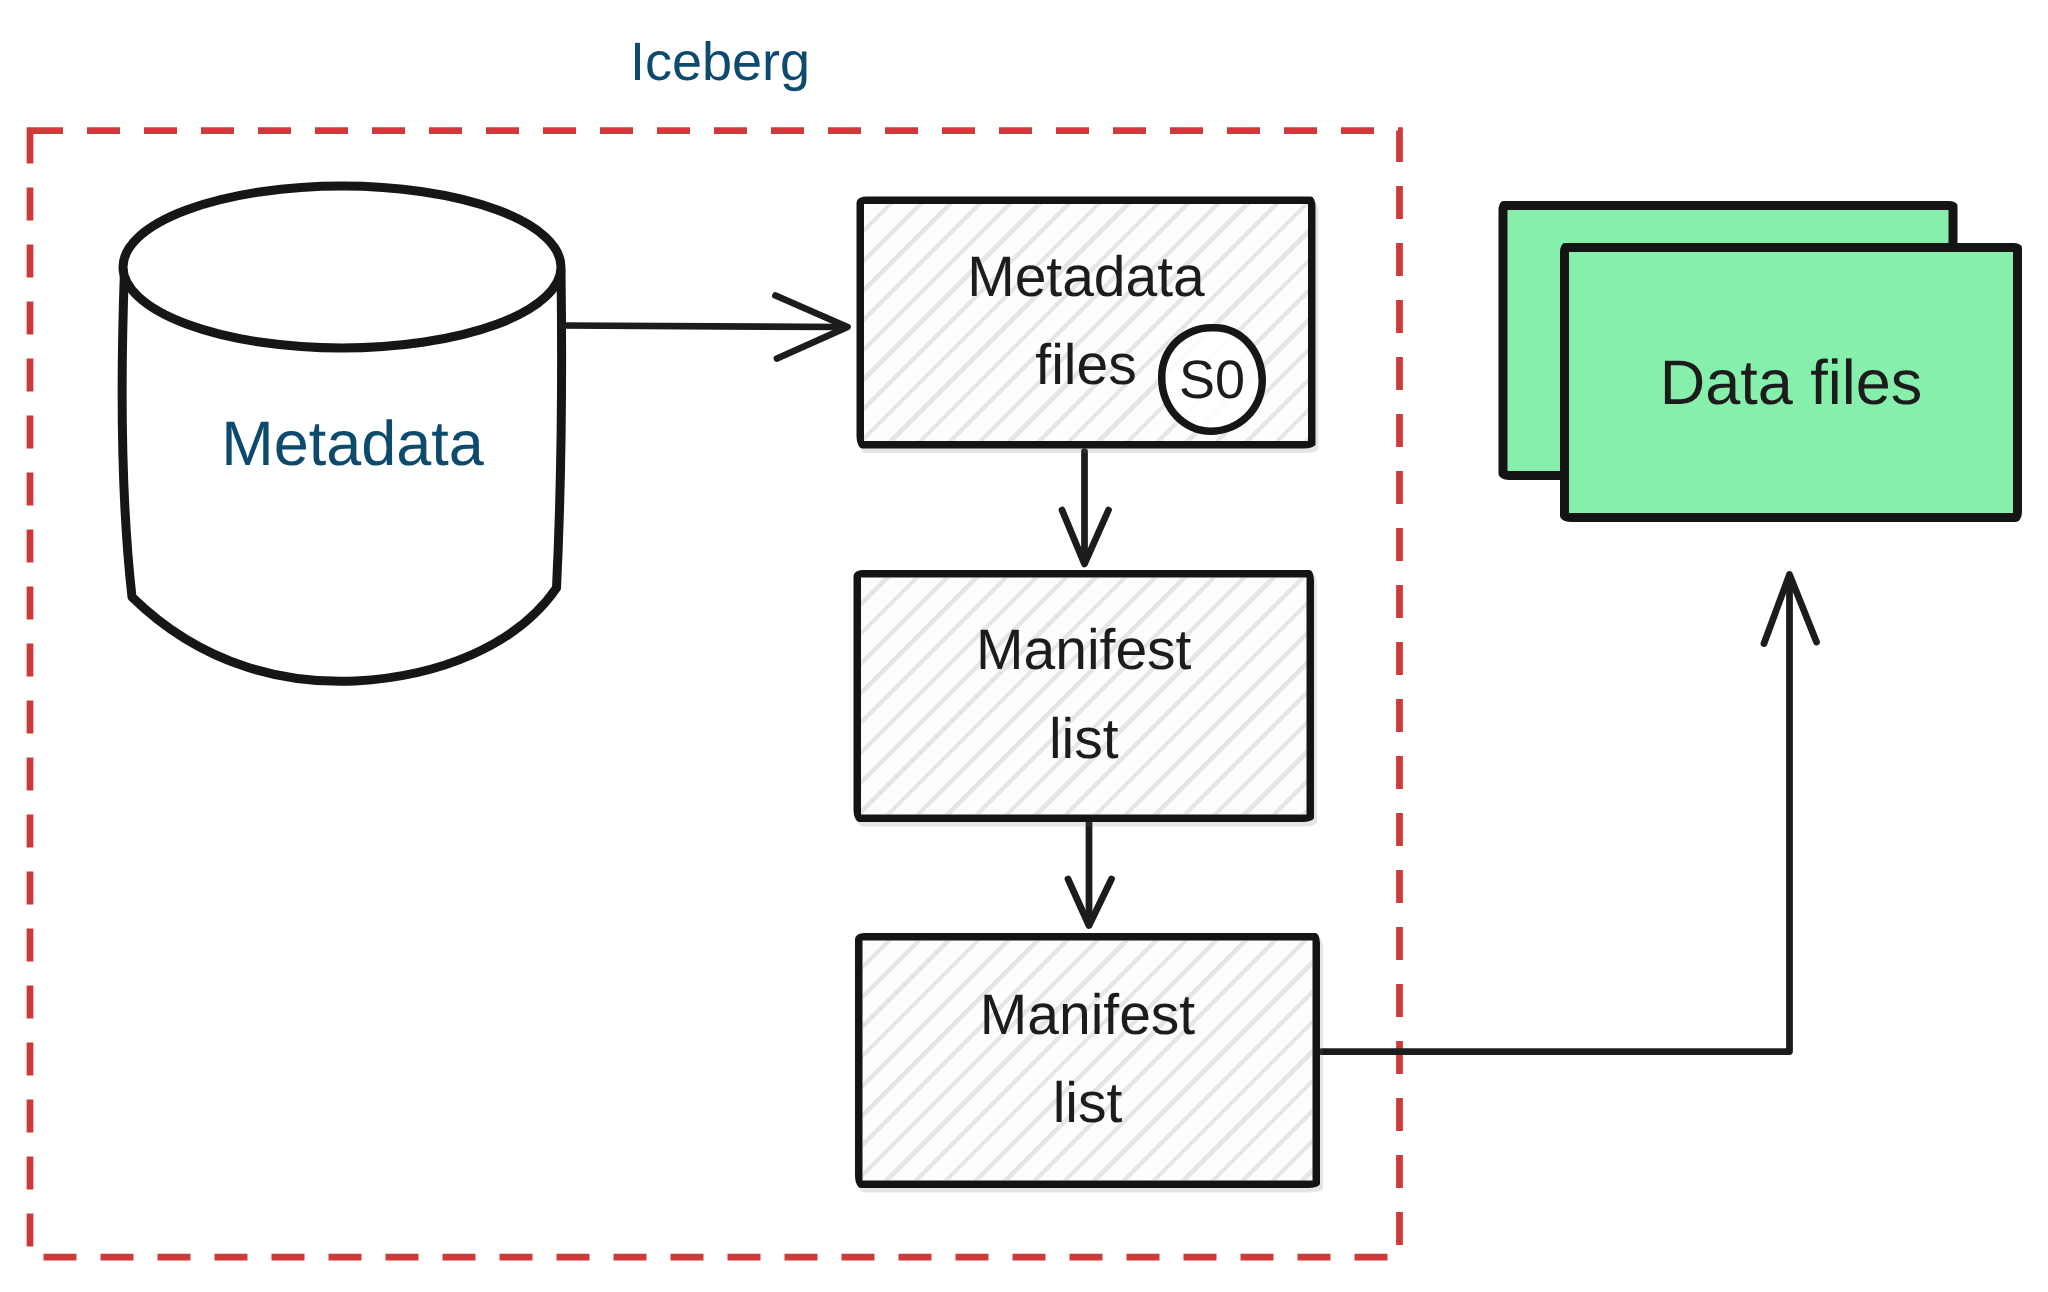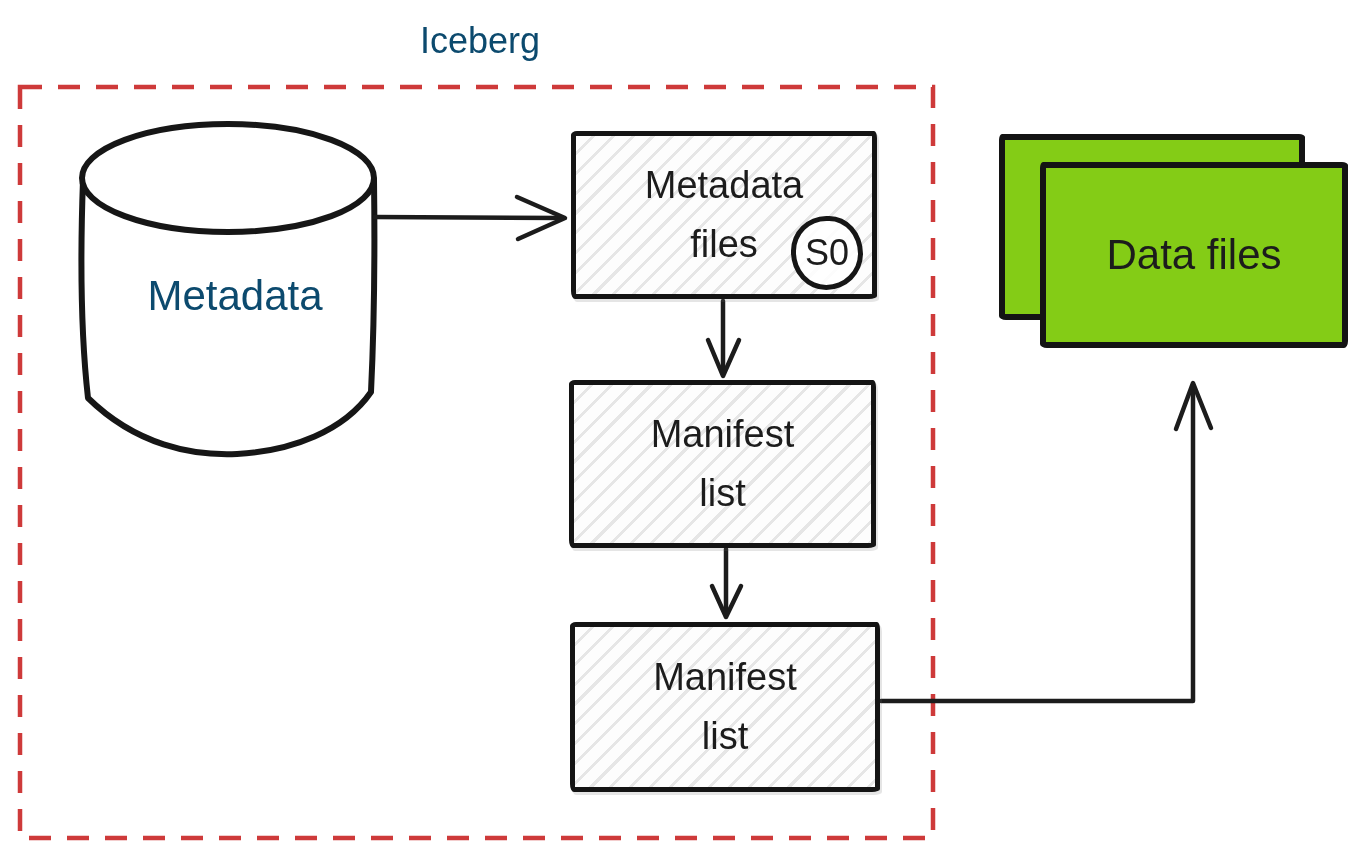--- a/index.html
+++ b/index.html
@@ -65,7 +65,7 @@
   
   .s0-badge {
     position: absolute;
-    left: 791px; top: 216px;
+    left: 772px; top: 216px;
     width: 72px; height: 74px;
     box-sizing: border-box;
     border: 5px solid #161616;

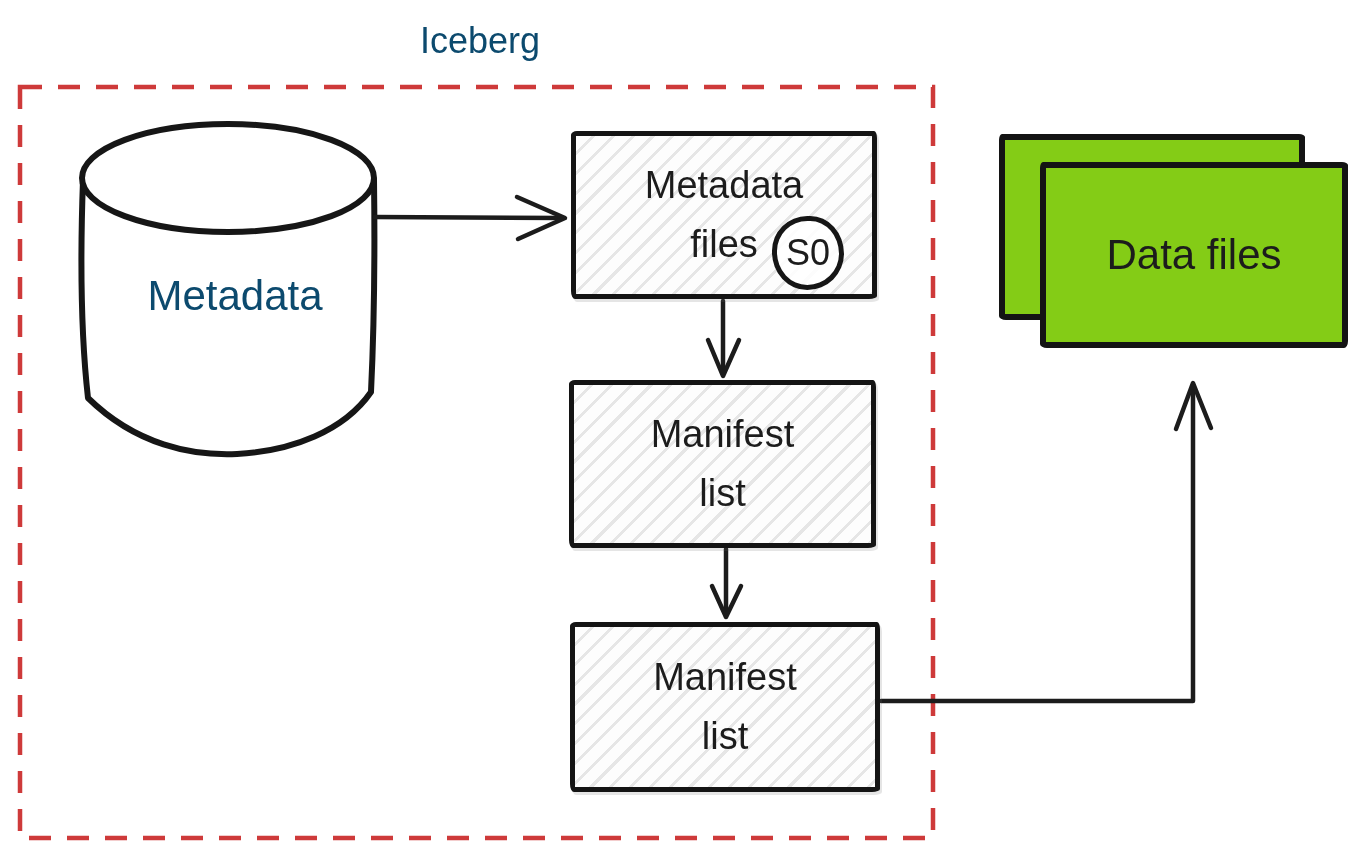--- a/index.html
+++ b/index.html
@@ -82,7 +82,7 @@
     box-sizing: border-box;
     border: 6px solid #141414;
     border-radius: 3px 6px 4px 7px / 6px 3px 7px 4px;
-    background: #84cc16;
+    background: #86efac;
   }
   .file-card.back  { left: 999px;  top: 134px; width: 306px; height: 186px; }
   .file-card.front {

